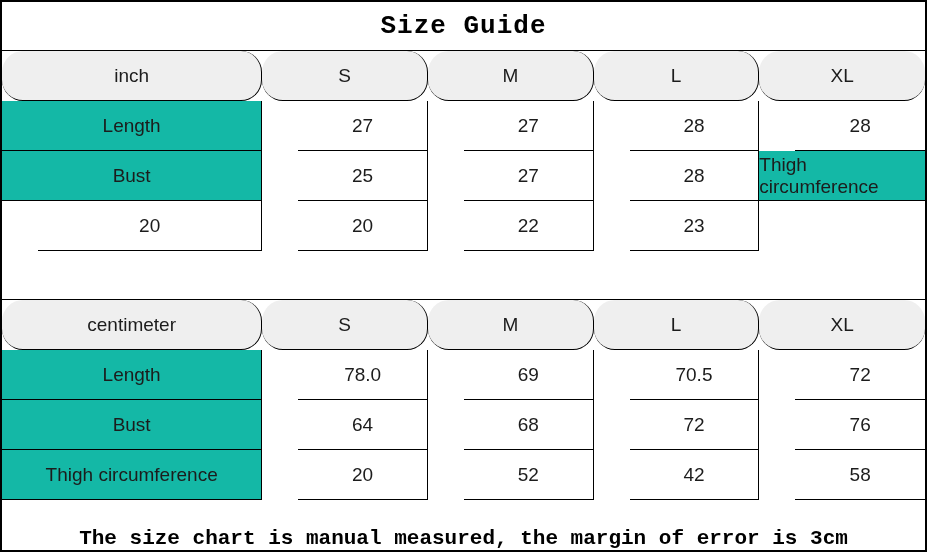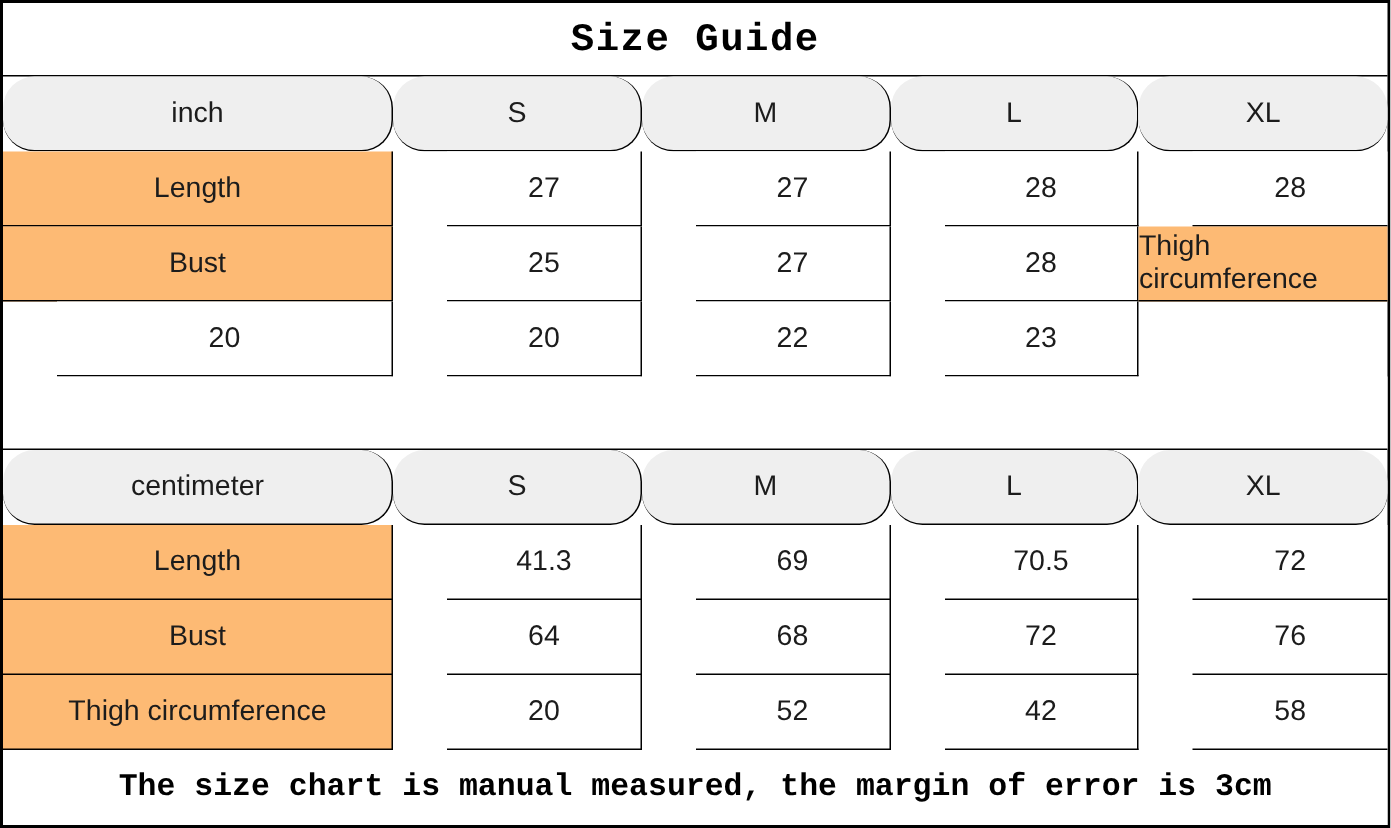--- a/index.html
+++ b/index.html
@@ -26,7 +26,7 @@
   }
   .grid .cell:nth-child(5n){border-right:none;}
   .head{background:#efefef;border-radius:21px;}
-  .label{background:#fdba74;}
+  .label{background:#14b8a6;}
   .val{background:#ffffff;margin-left:36px;}
   .spacer{height:48px;flex:0 0 48px;border-bottom:1px solid #000;background:#fff;}
   .footer-row{

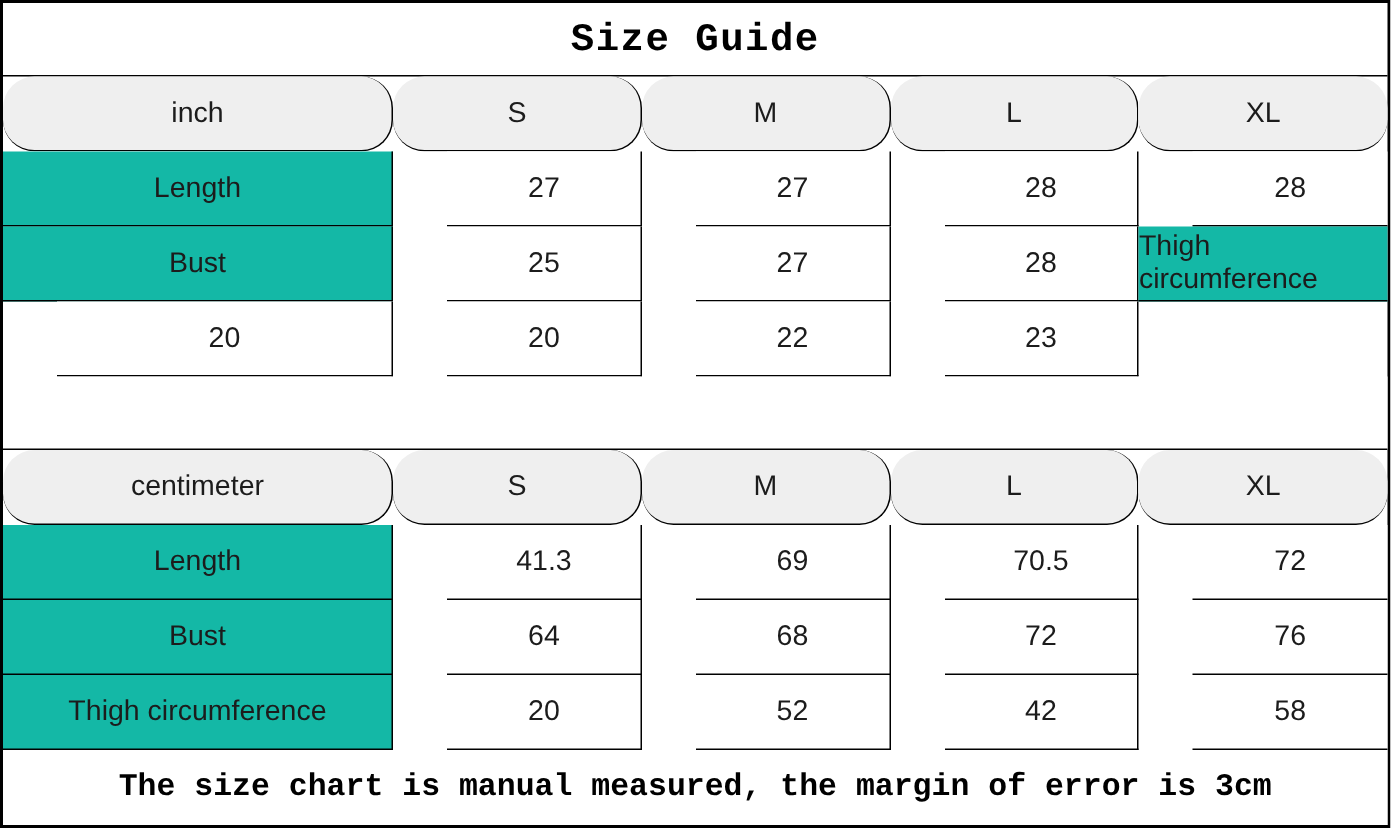--- a/index.html
+++ b/index.html
@@ -81,7 +81,7 @@
     <div class="cell head">XL</div>
 
     <div class="cell label">Length</div>
-    <div class="cell val">41.3</div>
+    <div class="cell val">78.0</div>
     <div class="cell val">69</div>
     <div class="cell val">70.5</div>
     <div class="cell val">72</div>

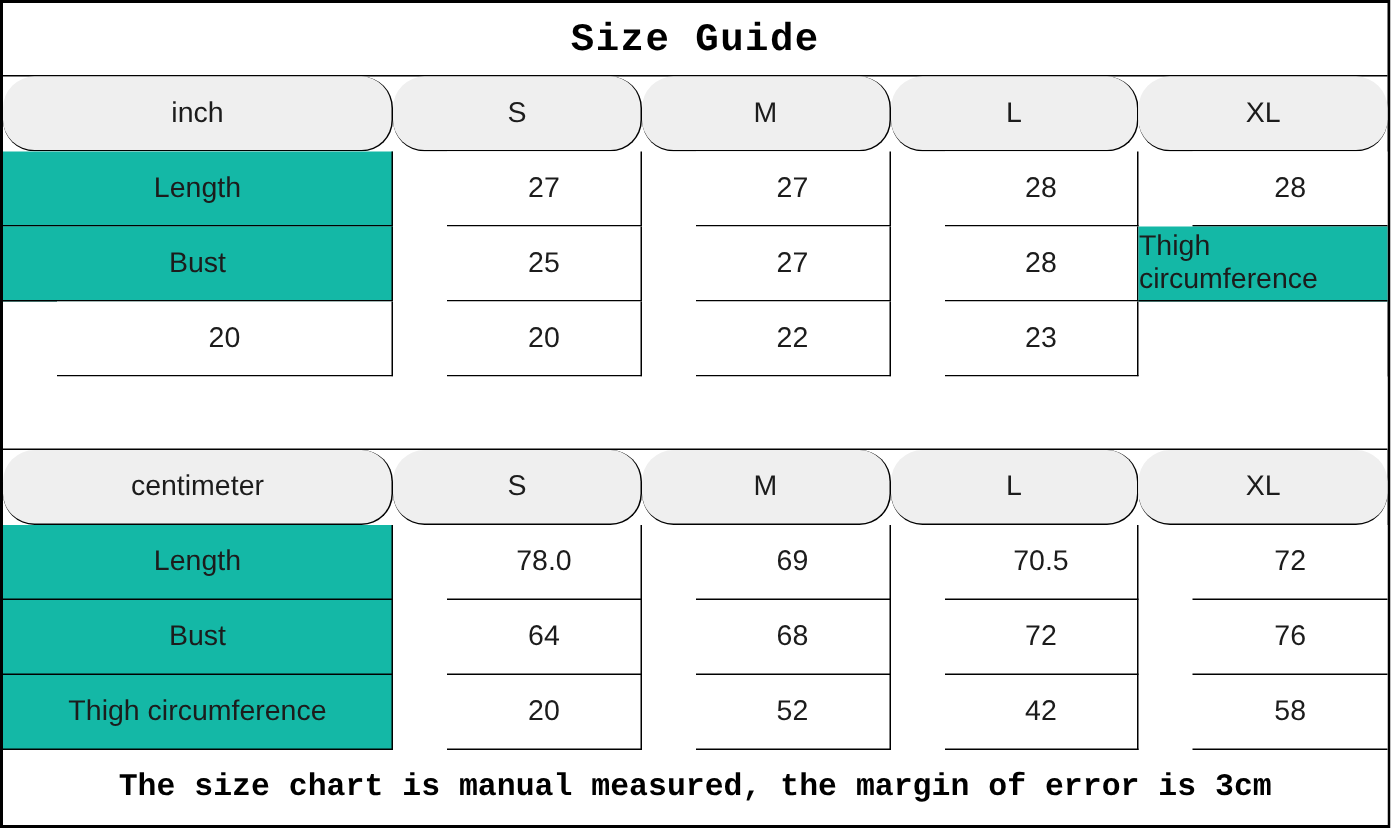--- a/index.html
+++ b/index.html
@@ -30,7 +30,7 @@
   .val{background:#ffffff;margin-left:36px;}
   .spacer{height:48px;flex:0 0 48px;border-bottom:1px solid #000;background:#fff;}
   .footer-row{
-    flex:1;display:flex;align-items:center;justify-content:center;background:#fff;
+    flex:1;display:flex;align-items:flex-end;justify-content:center;background:#fff;
   }
   .footer-text{
     font-family:"Liberation Mono",monospace;

